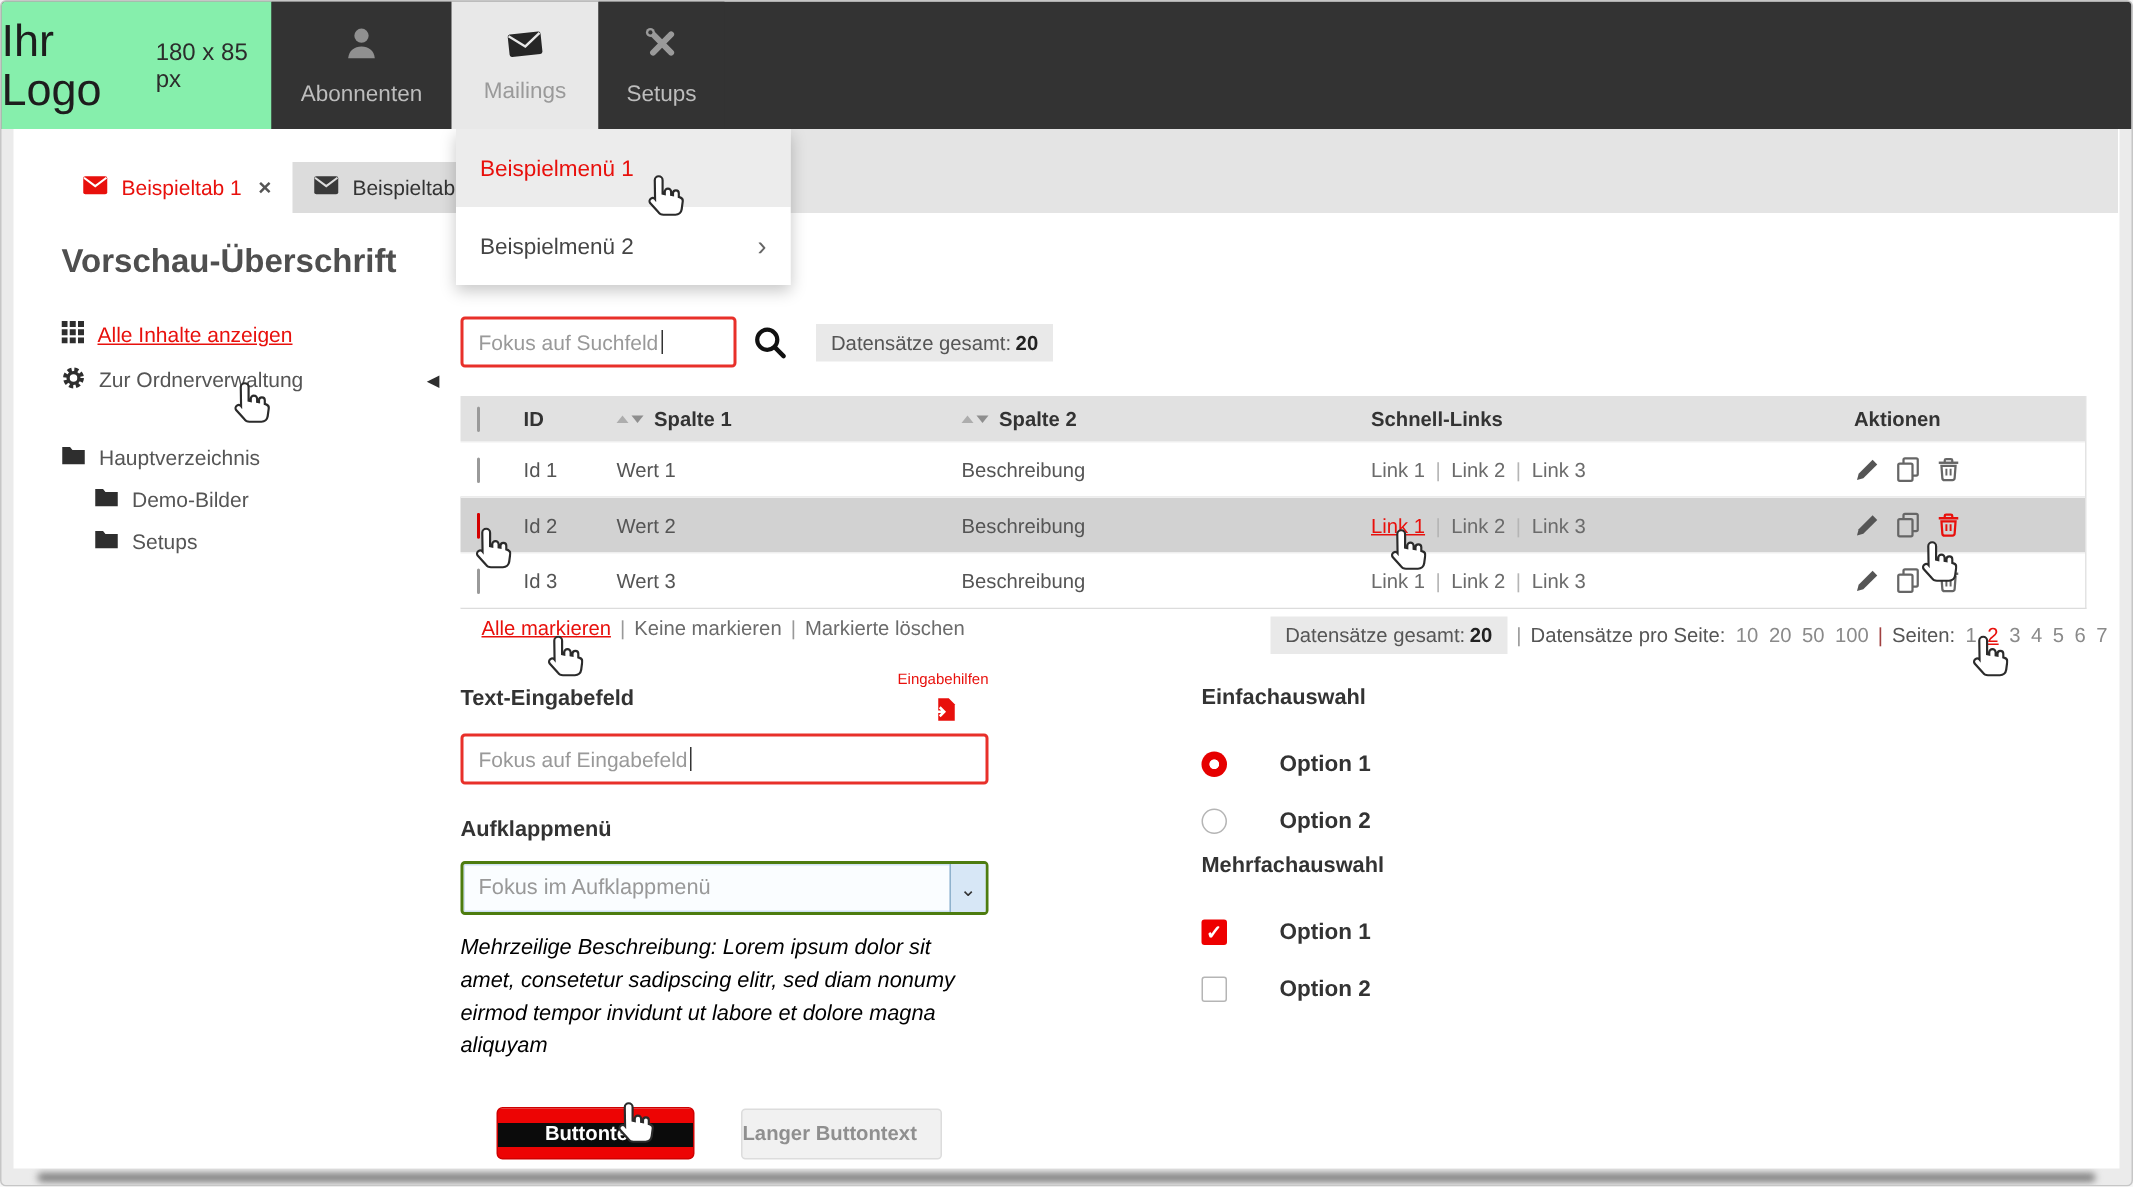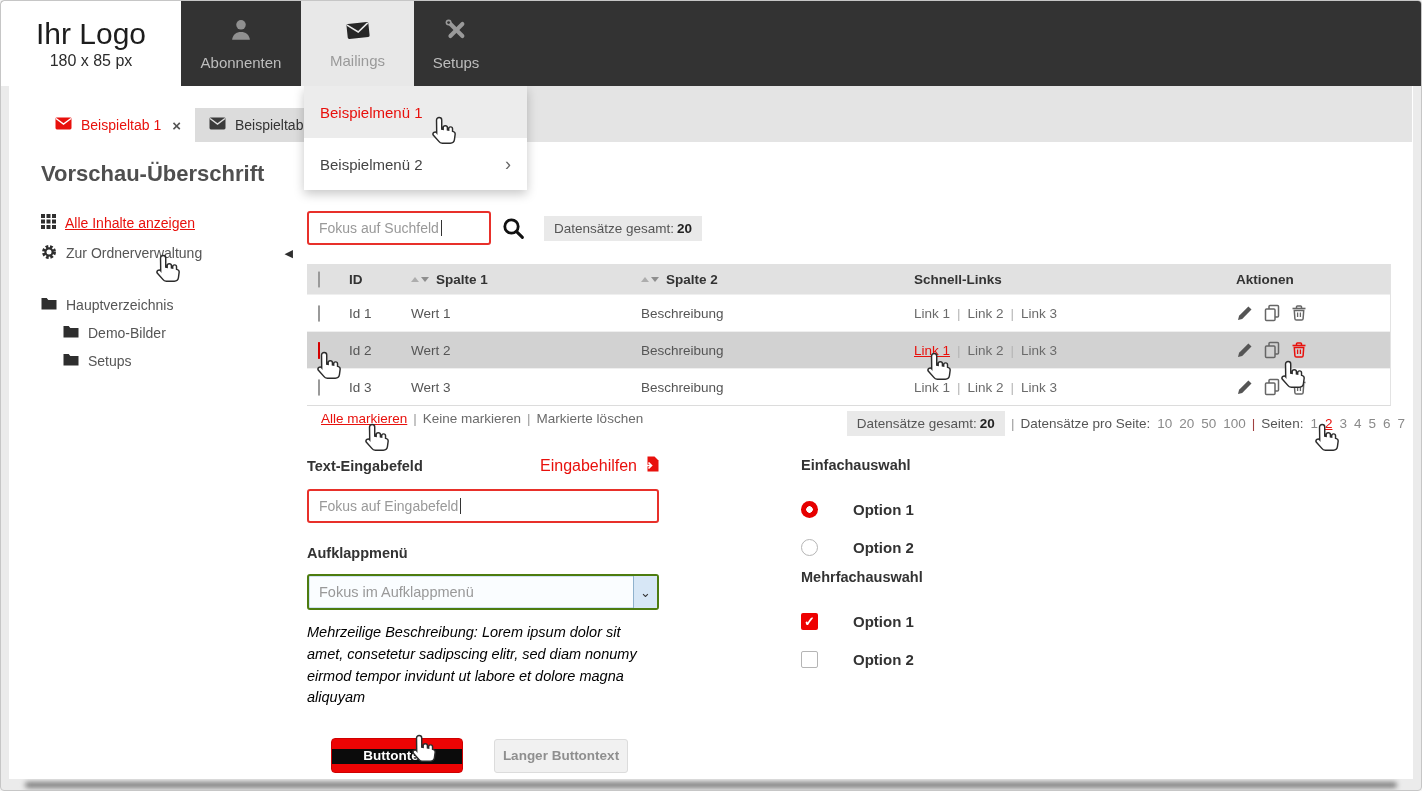--- a/index.html
+++ b/index.html
@@ -7,7 +7,7 @@
     border-radius:4px;overflow:hidden;margin:0 auto;font-family:"Liberation Sans",sans-serif;}
   
   .topnav{position:absolute;top:0;left:0;right:0;height:85px;background:#333;display:flex;z-index:6;}
-  .logo{width:180px;height:85px;background:#ffffff;display:flex;flex-direction:column;align-items:center;justify-content:center;}
+  .logo{width:180px;height:85px;background:#86efac;display:flex;flex-direction:row;align-items:center;justify-content:center;}
   .logo-title{font-size:30px;color:#1d1d1d;line-height:1.1;}
   .logo-sub{font-size:16px;color:#2c2c2c;margin-top:2px;}
   .nav-item{height:85px;display:flex;flex-direction:column;align-items:center;justify-content:center;gap:7px;cursor:pointer;}

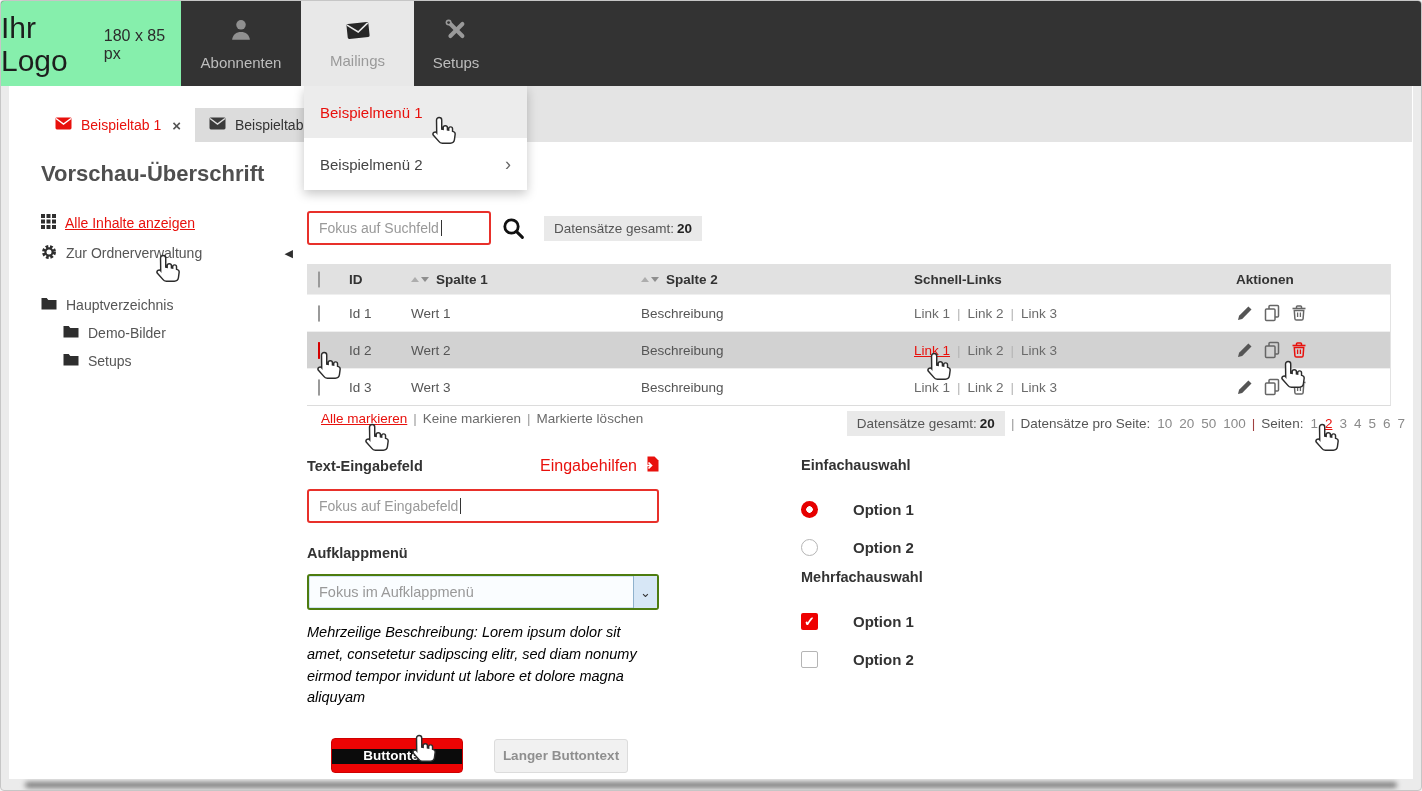--- a/index.html
+++ b/index.html
@@ -14,7 +14,7 @@
   .nav-item .nav-label{font-size:15px;}
   .nav-abonnenten{width:120px;background:#333;}
   .nav-abonnenten .nav-label{color:#bdbdbd;}
-  .nav-mailings{width:113px;background:#e8e8e8;}
+  .nav-mailings{width:98px;background:#e8e8e8;}
   .nav-mailings .nav-label{color:#9a9a9a;}
   .nav-setups{width:84px;background:#333;}
   .nav-setups .nav-label{color:#bdbdbd;}

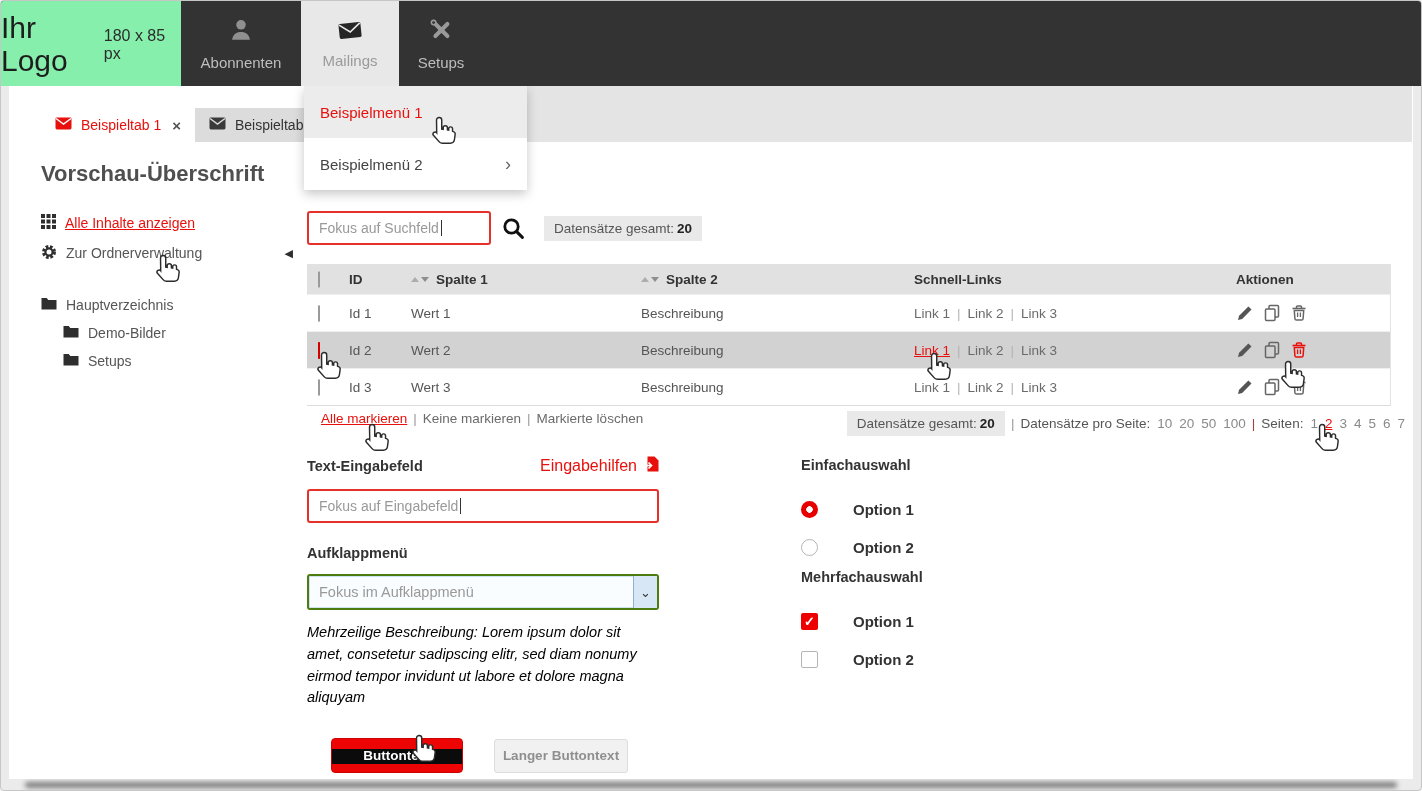--- a/index.html
+++ b/index.html
@@ -87,7 +87,7 @@
   .form-left{position:absolute;left:306px;top:456px;width:352px;z-index:2;}
   .lab-row{display:flex;justify-content:space-between;align-items:center;height:18px;margin-bottom:14px;}
   .flabel{font-size:14.5px;font-weight:bold;color:#333;}
-  .helper{display:flex;align-items:center;gap:6px;color:#e8100c;font-size:16px;cursor:pointer;}
+  .helper{display:flex;align-items:center;gap:6px;color:#e8100c;font-size:10px;cursor:pointer;flex-direction:column;}
   .text-input{height:34px;margin-bottom:22px;}
   .sel-label{height:17px;margin-bottom:12px;}
   .select{box-sizing:border-box;height:36px;border:2px solid #4d7c0f;border-radius:3px;background:#fafdff;display:flex;align-items:center;margin-bottom:12px;box-shadow:inset 0 0 0 1px #cfe2f2;cursor:pointer;}

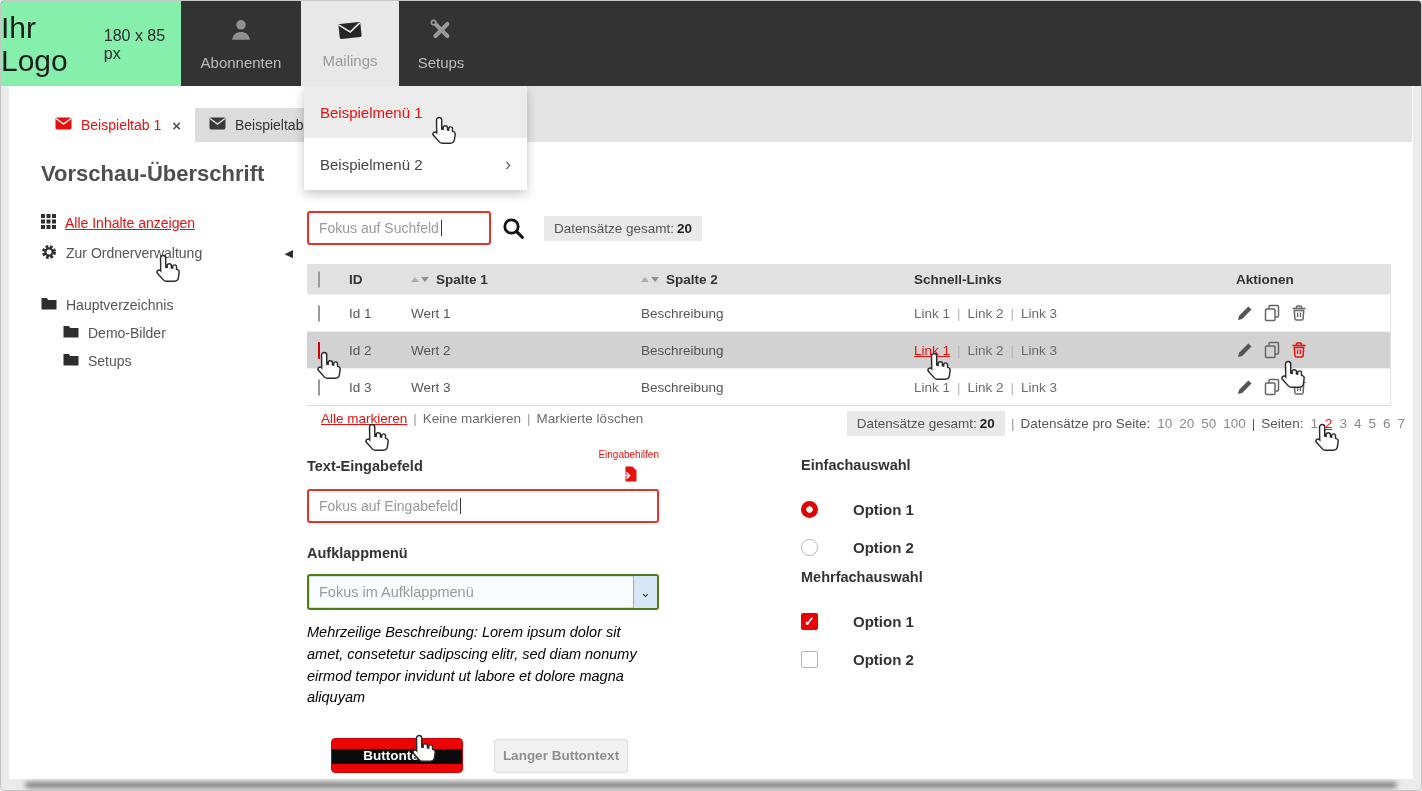--- a/index.html
+++ b/index.html
@@ -99,7 +99,7 @@
     background:linear-gradient(180deg,#ed0404 0%,#ed0404 30%,#0b0b0b 30%,#0b0b0b 77%,#ed0404 77%);
     color:#fff;font-weight:bold;font-size:13.5px;display:flex;align-items:center;justify-content:center;cursor:pointer;}
   .btn-secondary{width:132px;height:32px;border-radius:3px;border:1px solid #dcdcdc;background:#f1f1f1;
-    color:#8f8f8f;font-weight:bold;font-size:13.5px;display:flex;align-items:center;justify-content:center;cursor:pointer;}
+    color:#8f8f8f;font-weight:bold;font-size:13.5px;display:flex;align-items:center;justify-content:flex-start;cursor:pointer;}
   
   .form-right{position:absolute;left:800px;top:456px;width:240px;z-index:2;}
   .choice-title{font-size:14.5px;font-weight:bold;color:#333;height:17px;margin-bottom:26px;}

